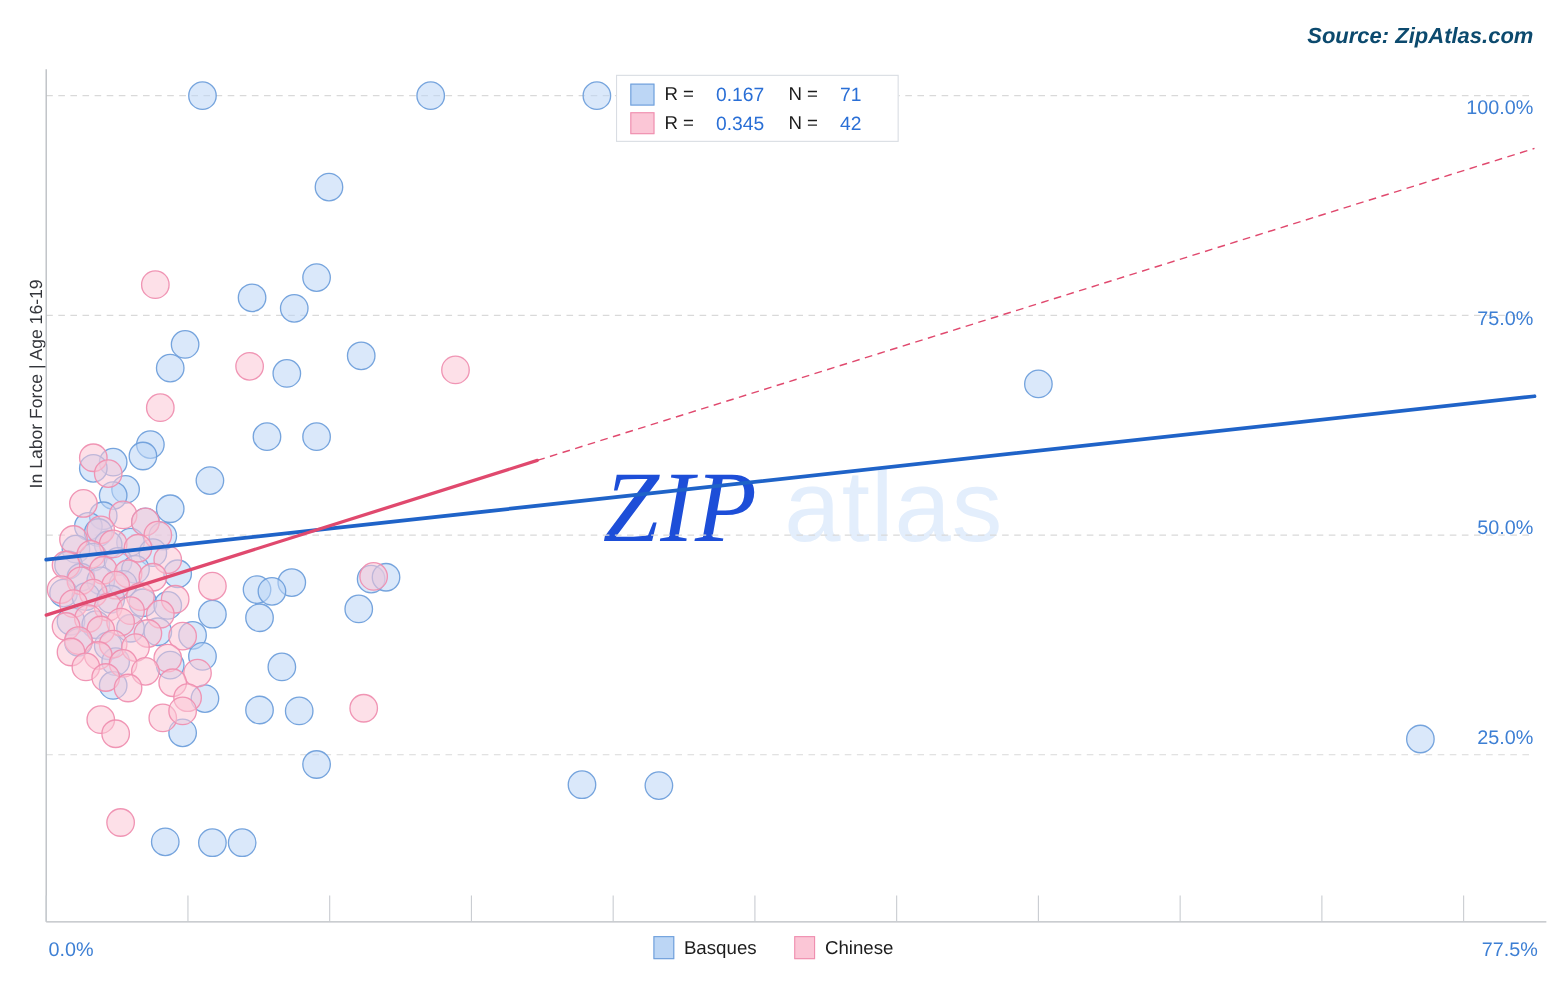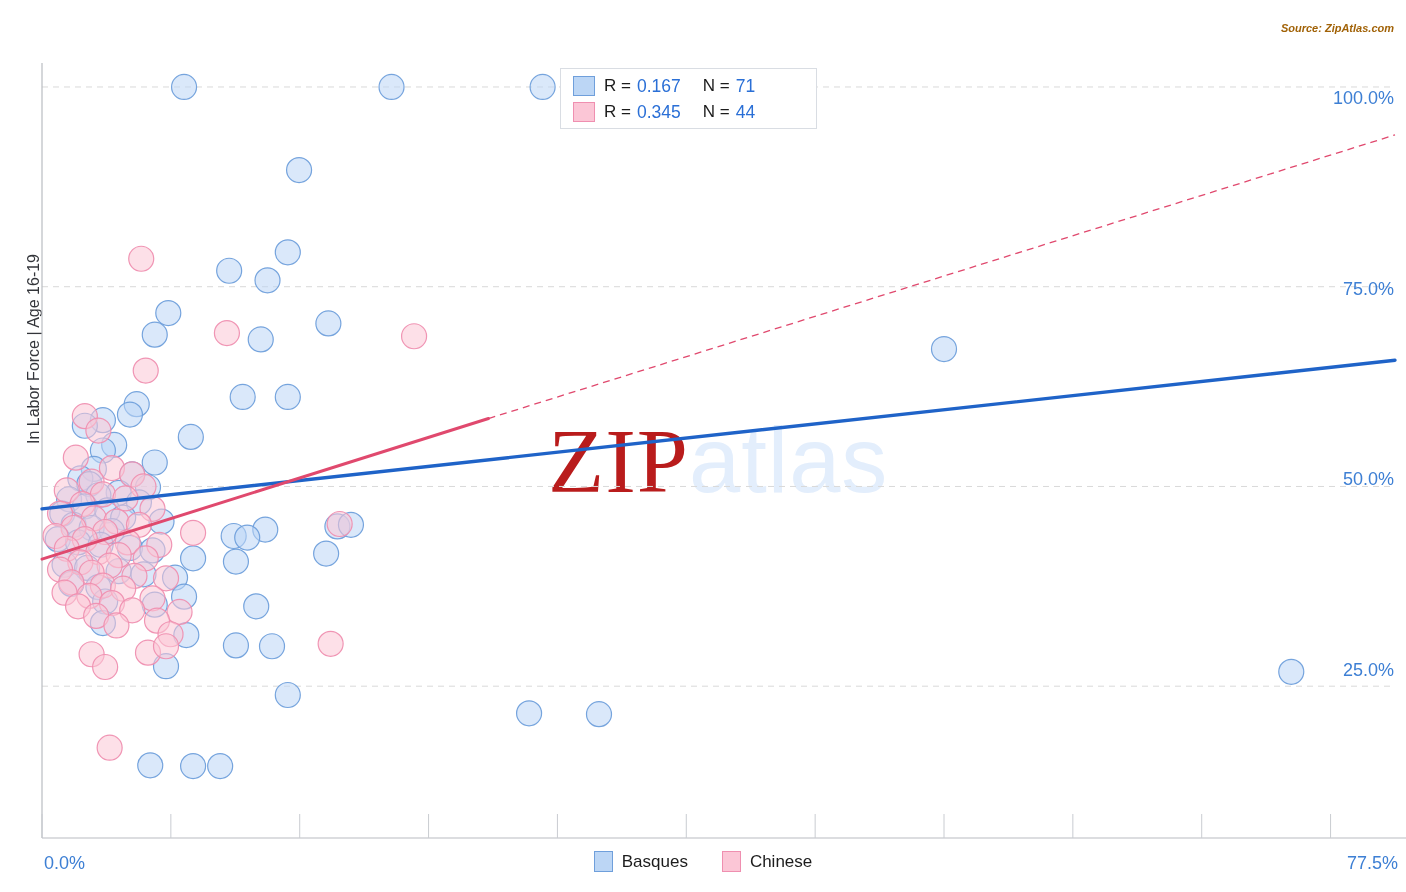--- a/index.html
+++ b/index.html
@@ -33,10 +33,10 @@
     position: absolute;
     right: 12px;
     top: 22px;
-    font-size: 11px;
+    font-size: 20px;
     font-style: italic;
     font-weight: bold;
-    color: #a16207;
+    color: #0c4a6e;
     white-space: nowrap;
   }
   .ylabel {

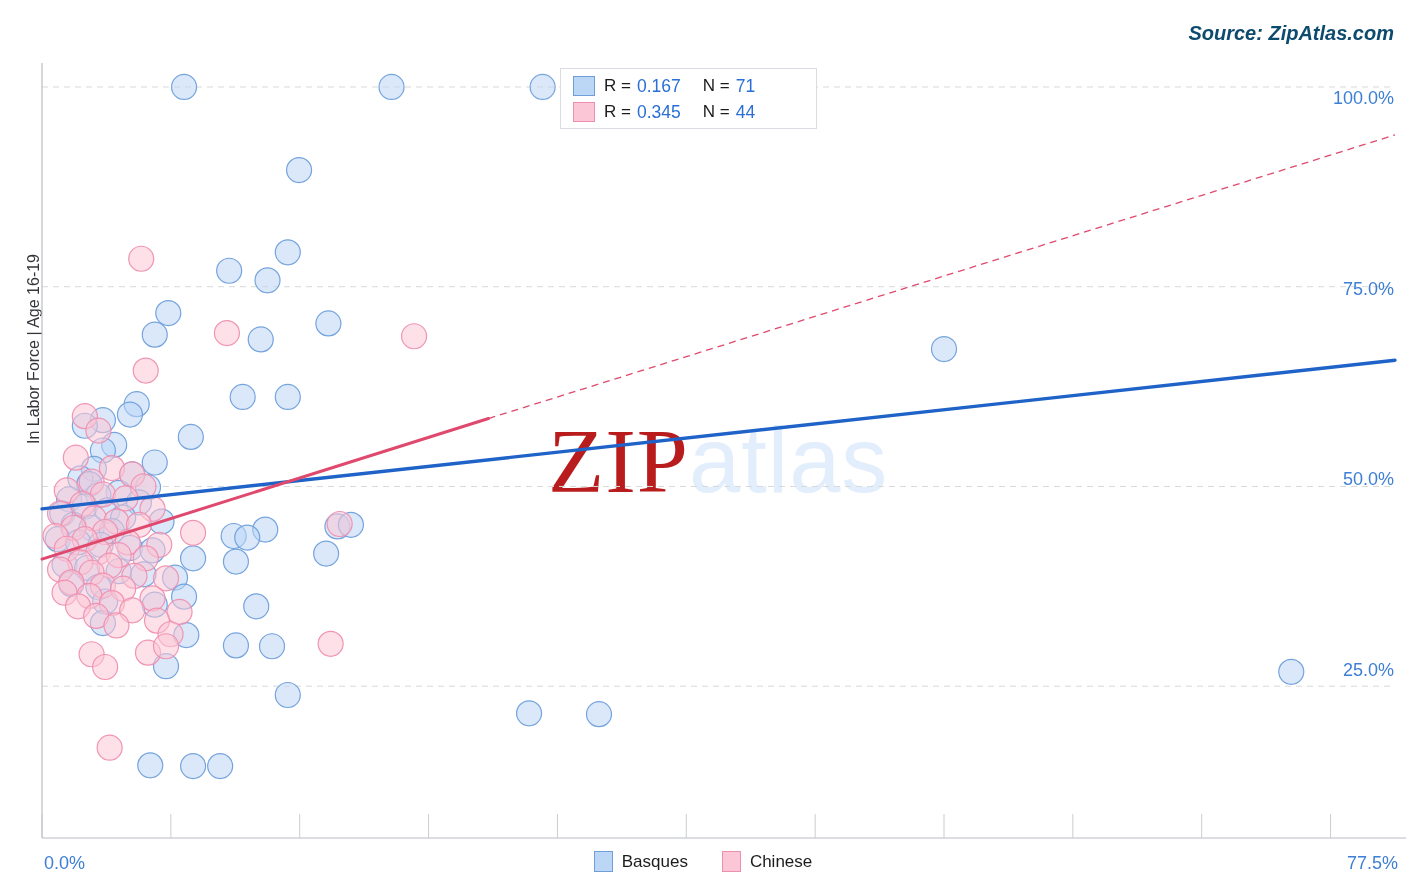--- a/index.html
+++ b/index.html
@@ -105,7 +105,7 @@
   .lbl-v {
     font-size: 17.5px;
     color: #2a6fd6;
-    margin-left: 6px;
+    margin-left: 20px;
   }
   .gap { display: inline-block; width: 22px; }
   .botlegend {

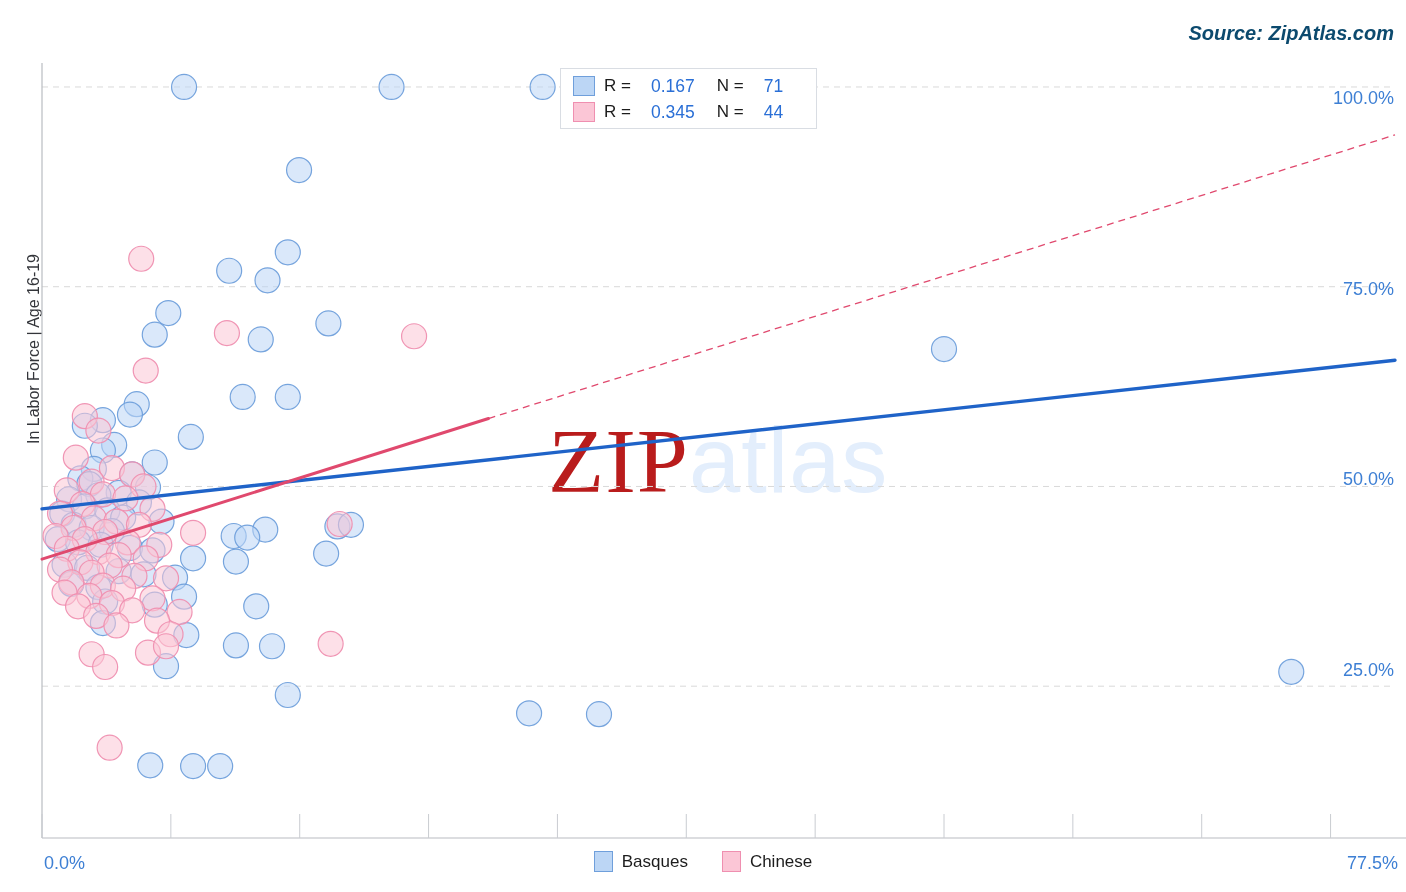--- a/index.html
+++ b/index.html
@@ -347,7 +347,7 @@
       <span class="lbl-v">0.345</span>
       <span class="gap"></span>
       <span class="lbl-k">N =</span>
-      <span class="lbl-v">44</span>
+      <span class="lbl-v">42</span>
     </div>
   </div>
 

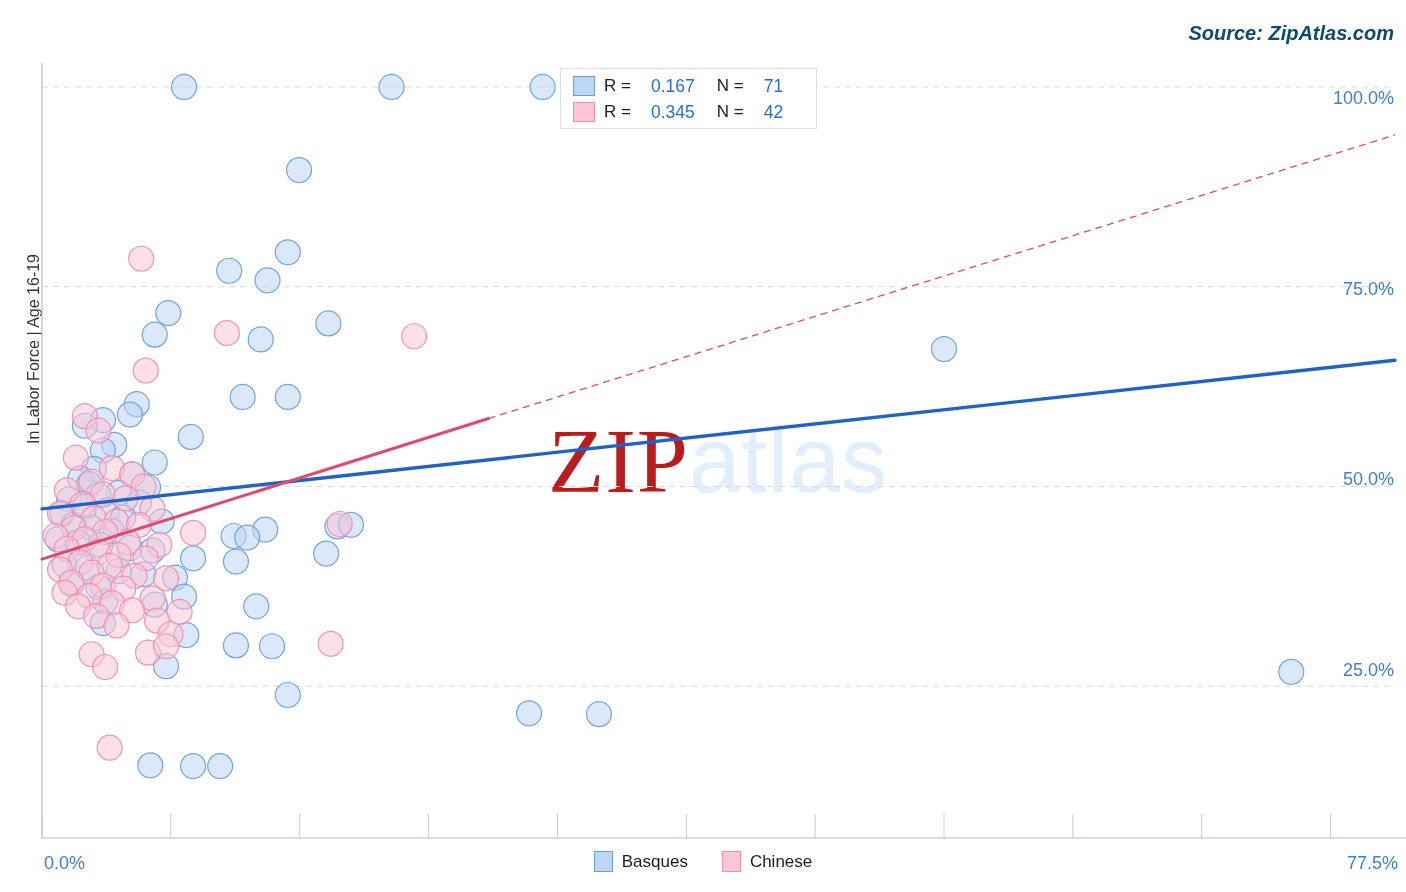--- a/index.html
+++ b/index.html
@@ -145,7 +145,8 @@
   }
   .wm-zip {
     font-family: "Liberation Serif", serif;
-    color: #b91c1c;
+    color: #1d4ed8;
+    font-style: italic;
   }
   .wm-atlas {
     font-family: "Liberation Sans", sans-serif;

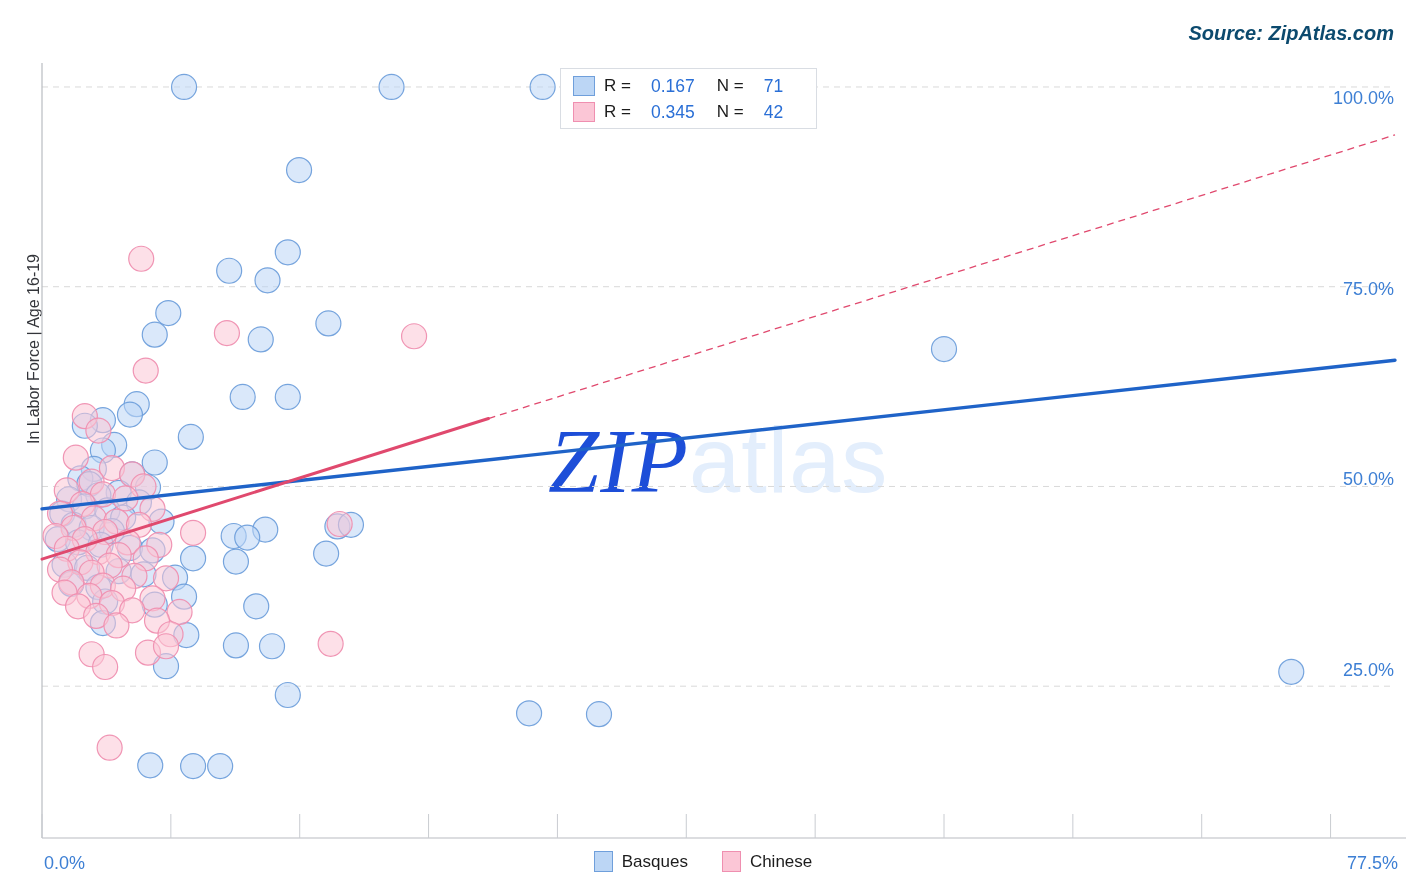--- a/index.html
+++ b/index.html
@@ -151,6 +151,7 @@
   .wm-atlas {
     font-family: "Liberation Sans", sans-serif;
     color: #e3eefc;
+    margin-left: 24px;
   }
 </style>
 </head>

